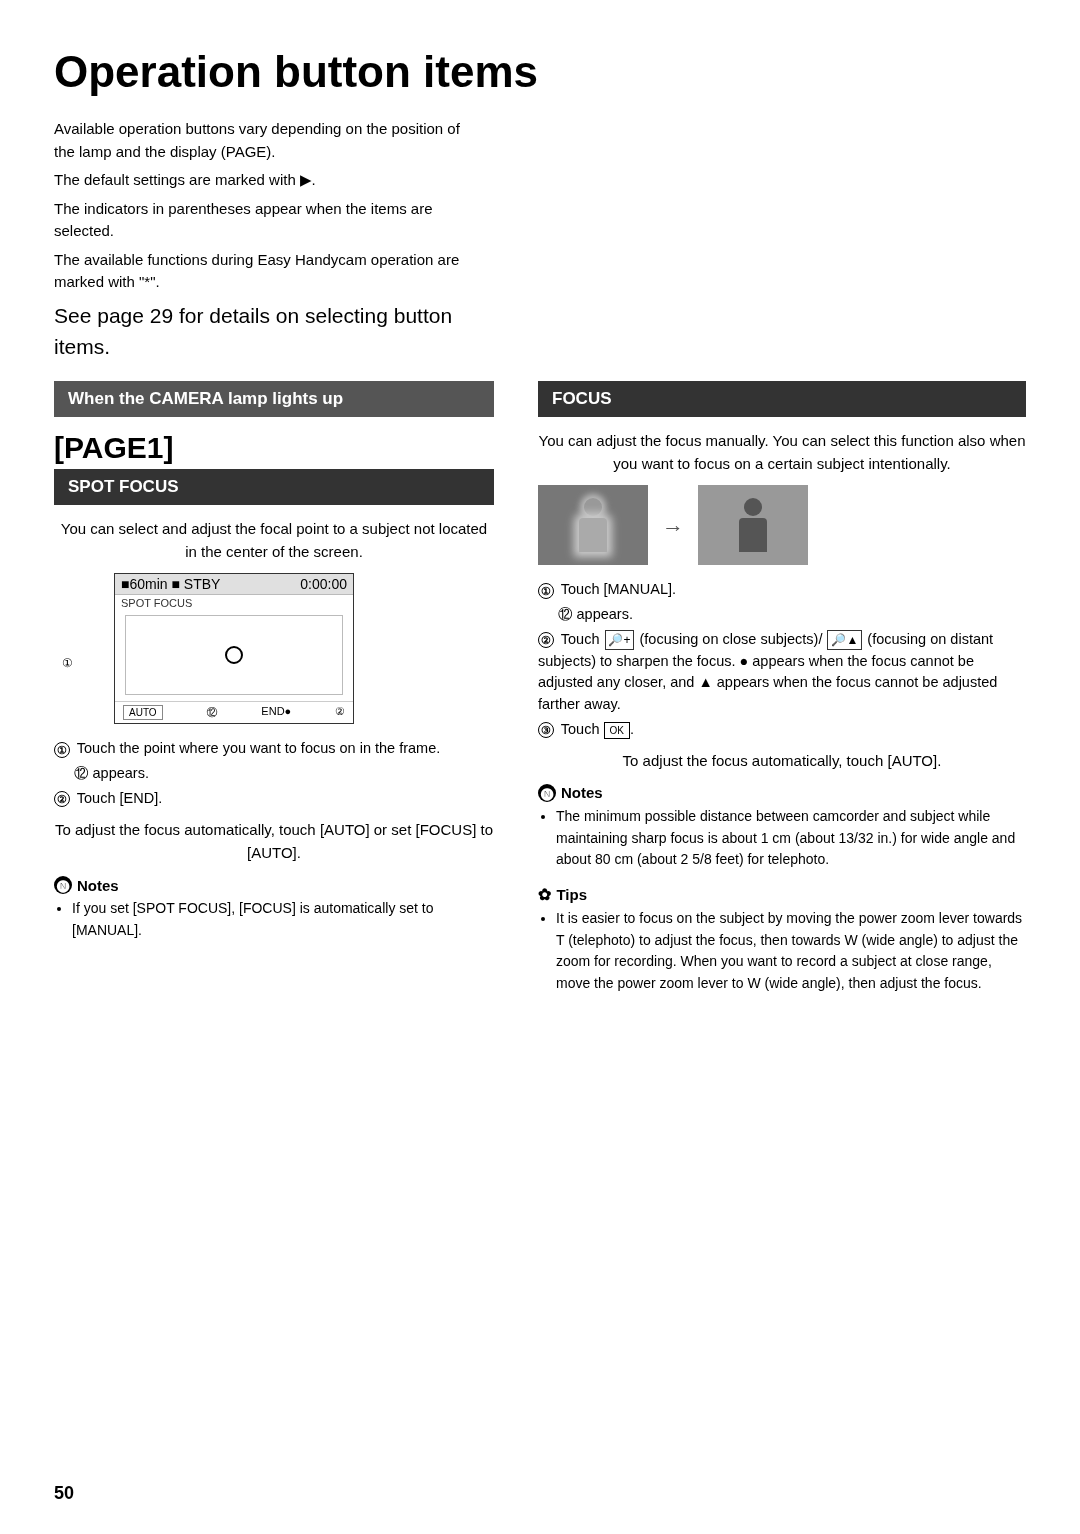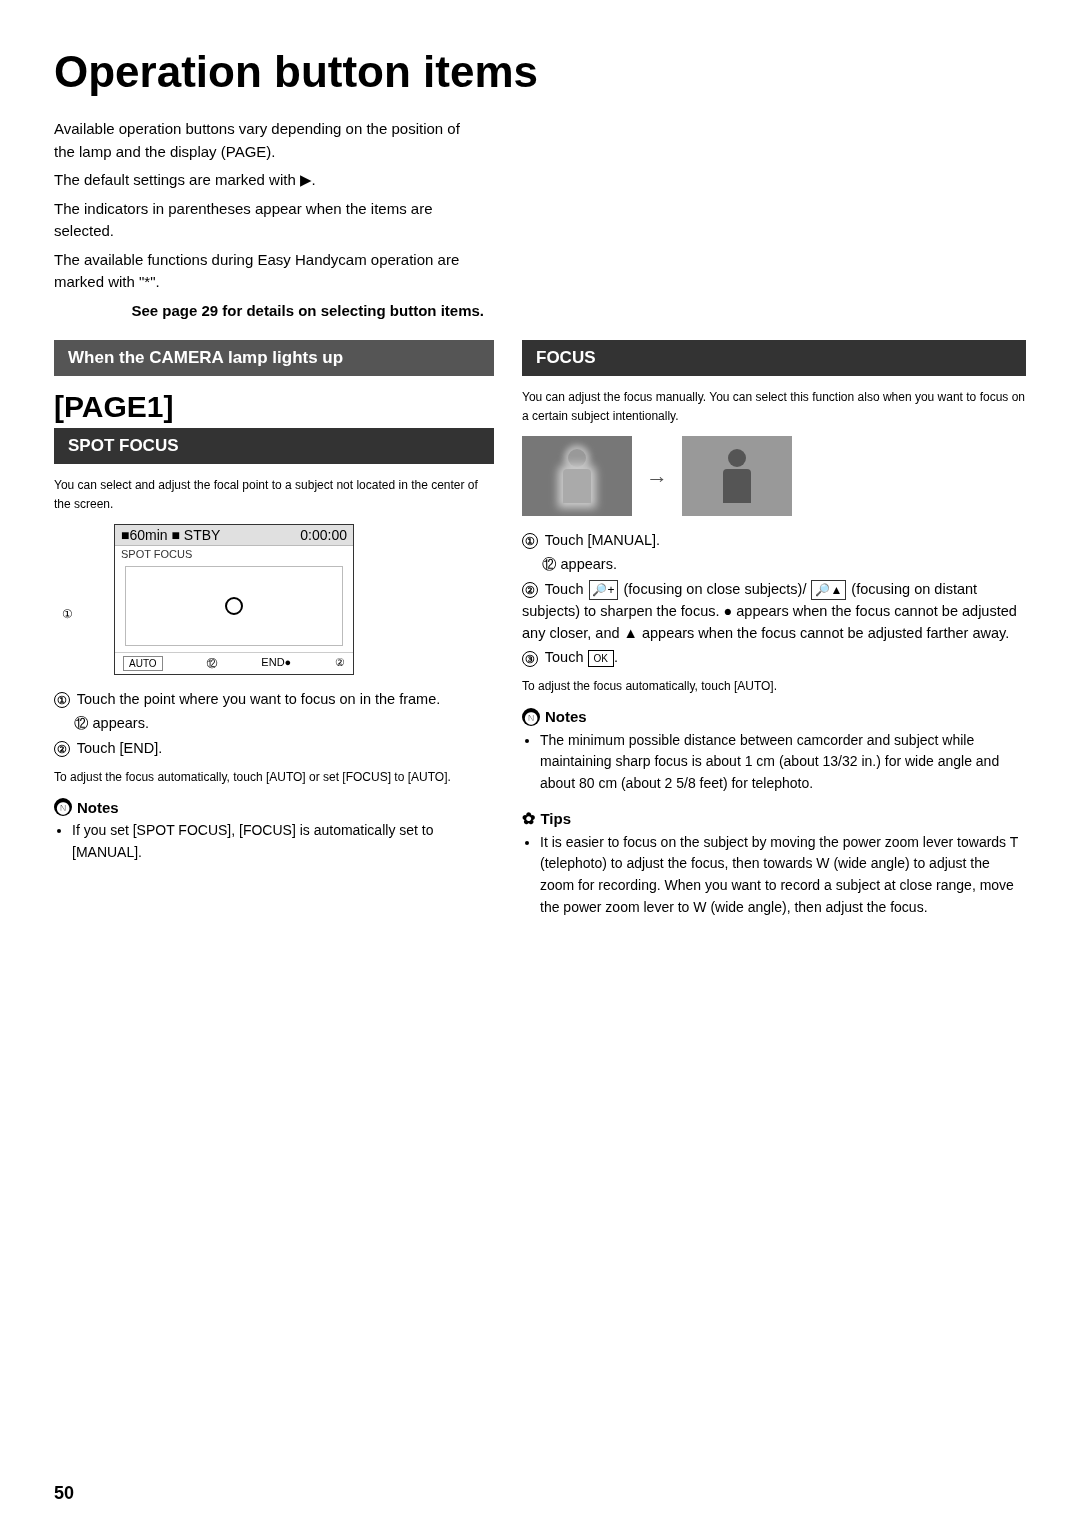--- a/index.html
+++ b/index.html
@@ -33,11 +33,10 @@
       max-width: 430px;
     }
     .bold-line {
-      font-weight: bold;
-      font-size: 15px;
+      font-weight: normal;
+      font-size: 21px;
       line-height: 1.5;
       max-width: 430px;
-      text-align: right;
     }
     .two-col {
       display: flex;

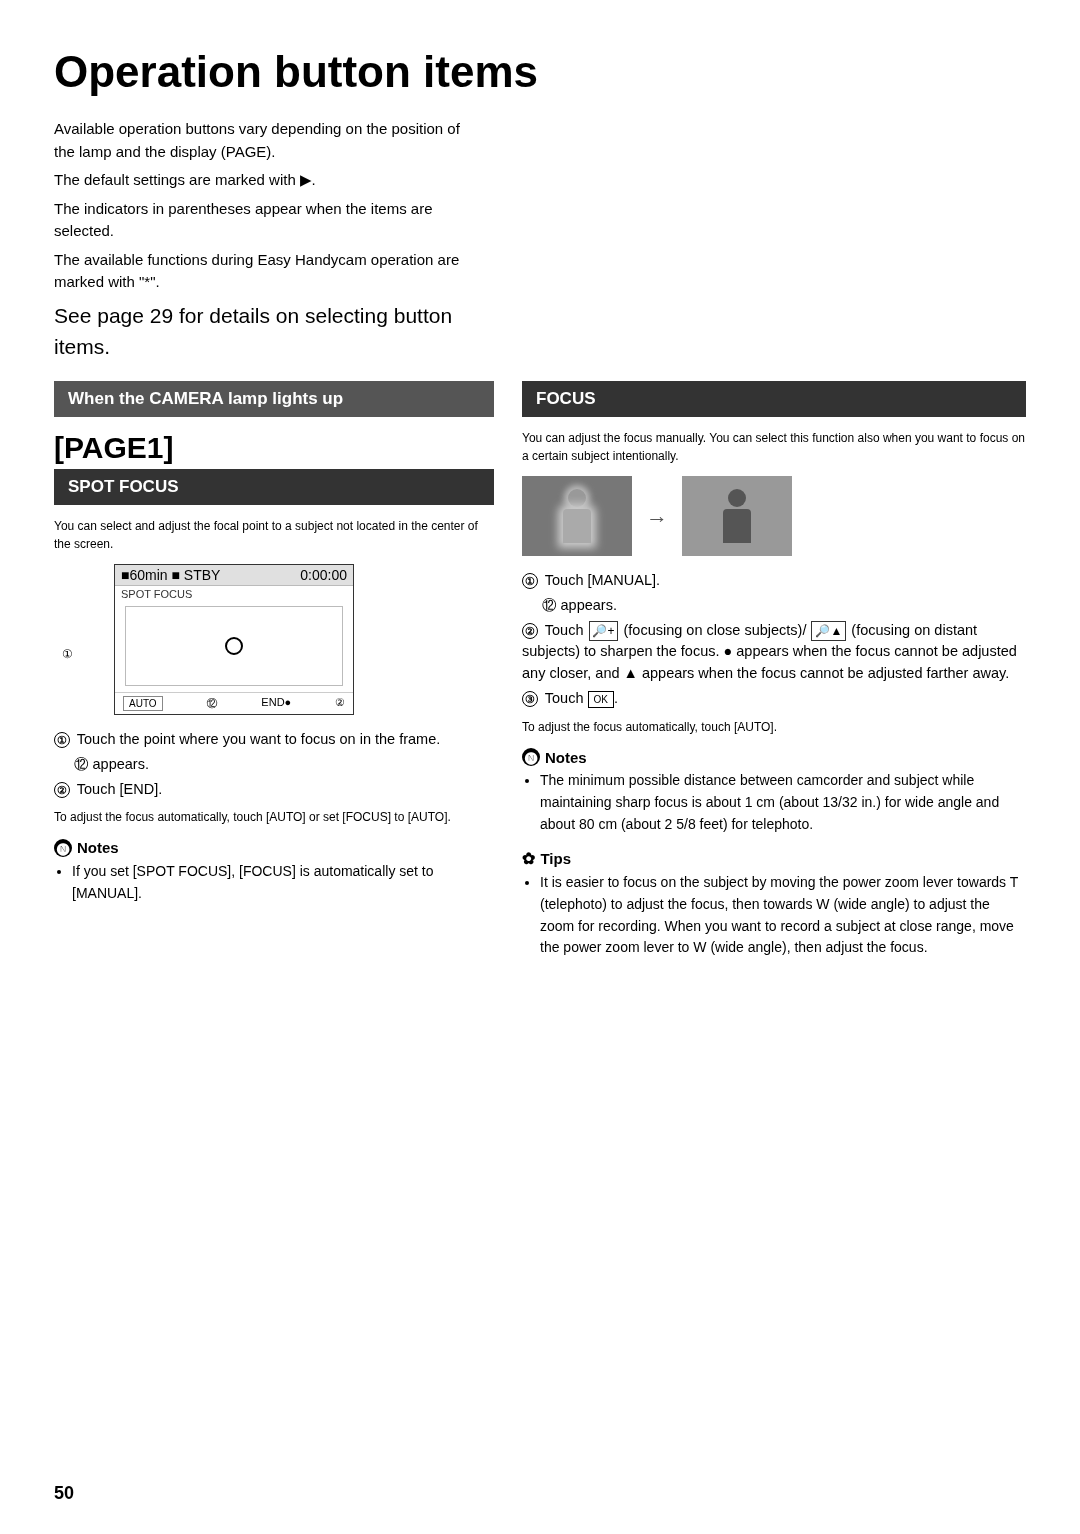--- a/index.html
+++ b/index.html
@@ -41,7 +41,7 @@
     .two-col {
       display: flex;
       flex-direction: row;
-      gap: 28px;
+      gap: 44px;
       margin-top: 18px;
       flex: 1;
     }

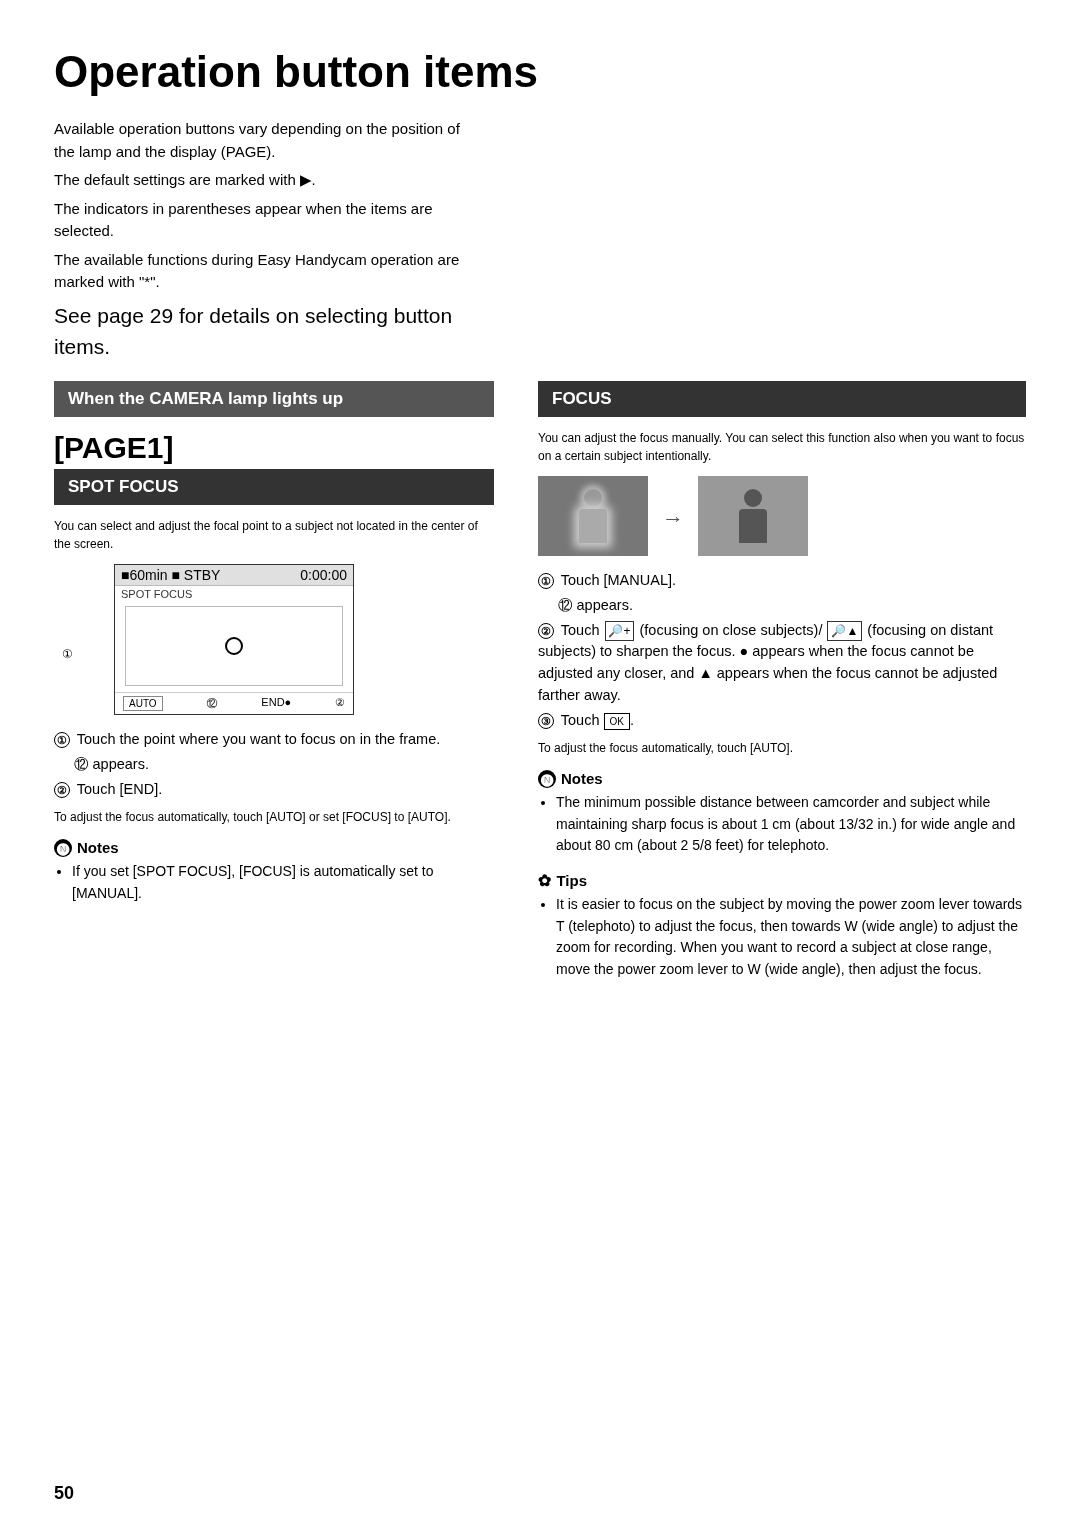--- a/index.html
+++ b/index.html
@@ -70,9 +70,10 @@
       font-family: Arial, Helvetica, sans-serif;
     }
     .section-body {
-      font-size: 12px;
+      font-size: 15px;
       line-height: 1.55;
       margin-bottom: 10px;
+      text-align: center;
     }
     .diagram-box {
       border: 1.5px solid #333;

